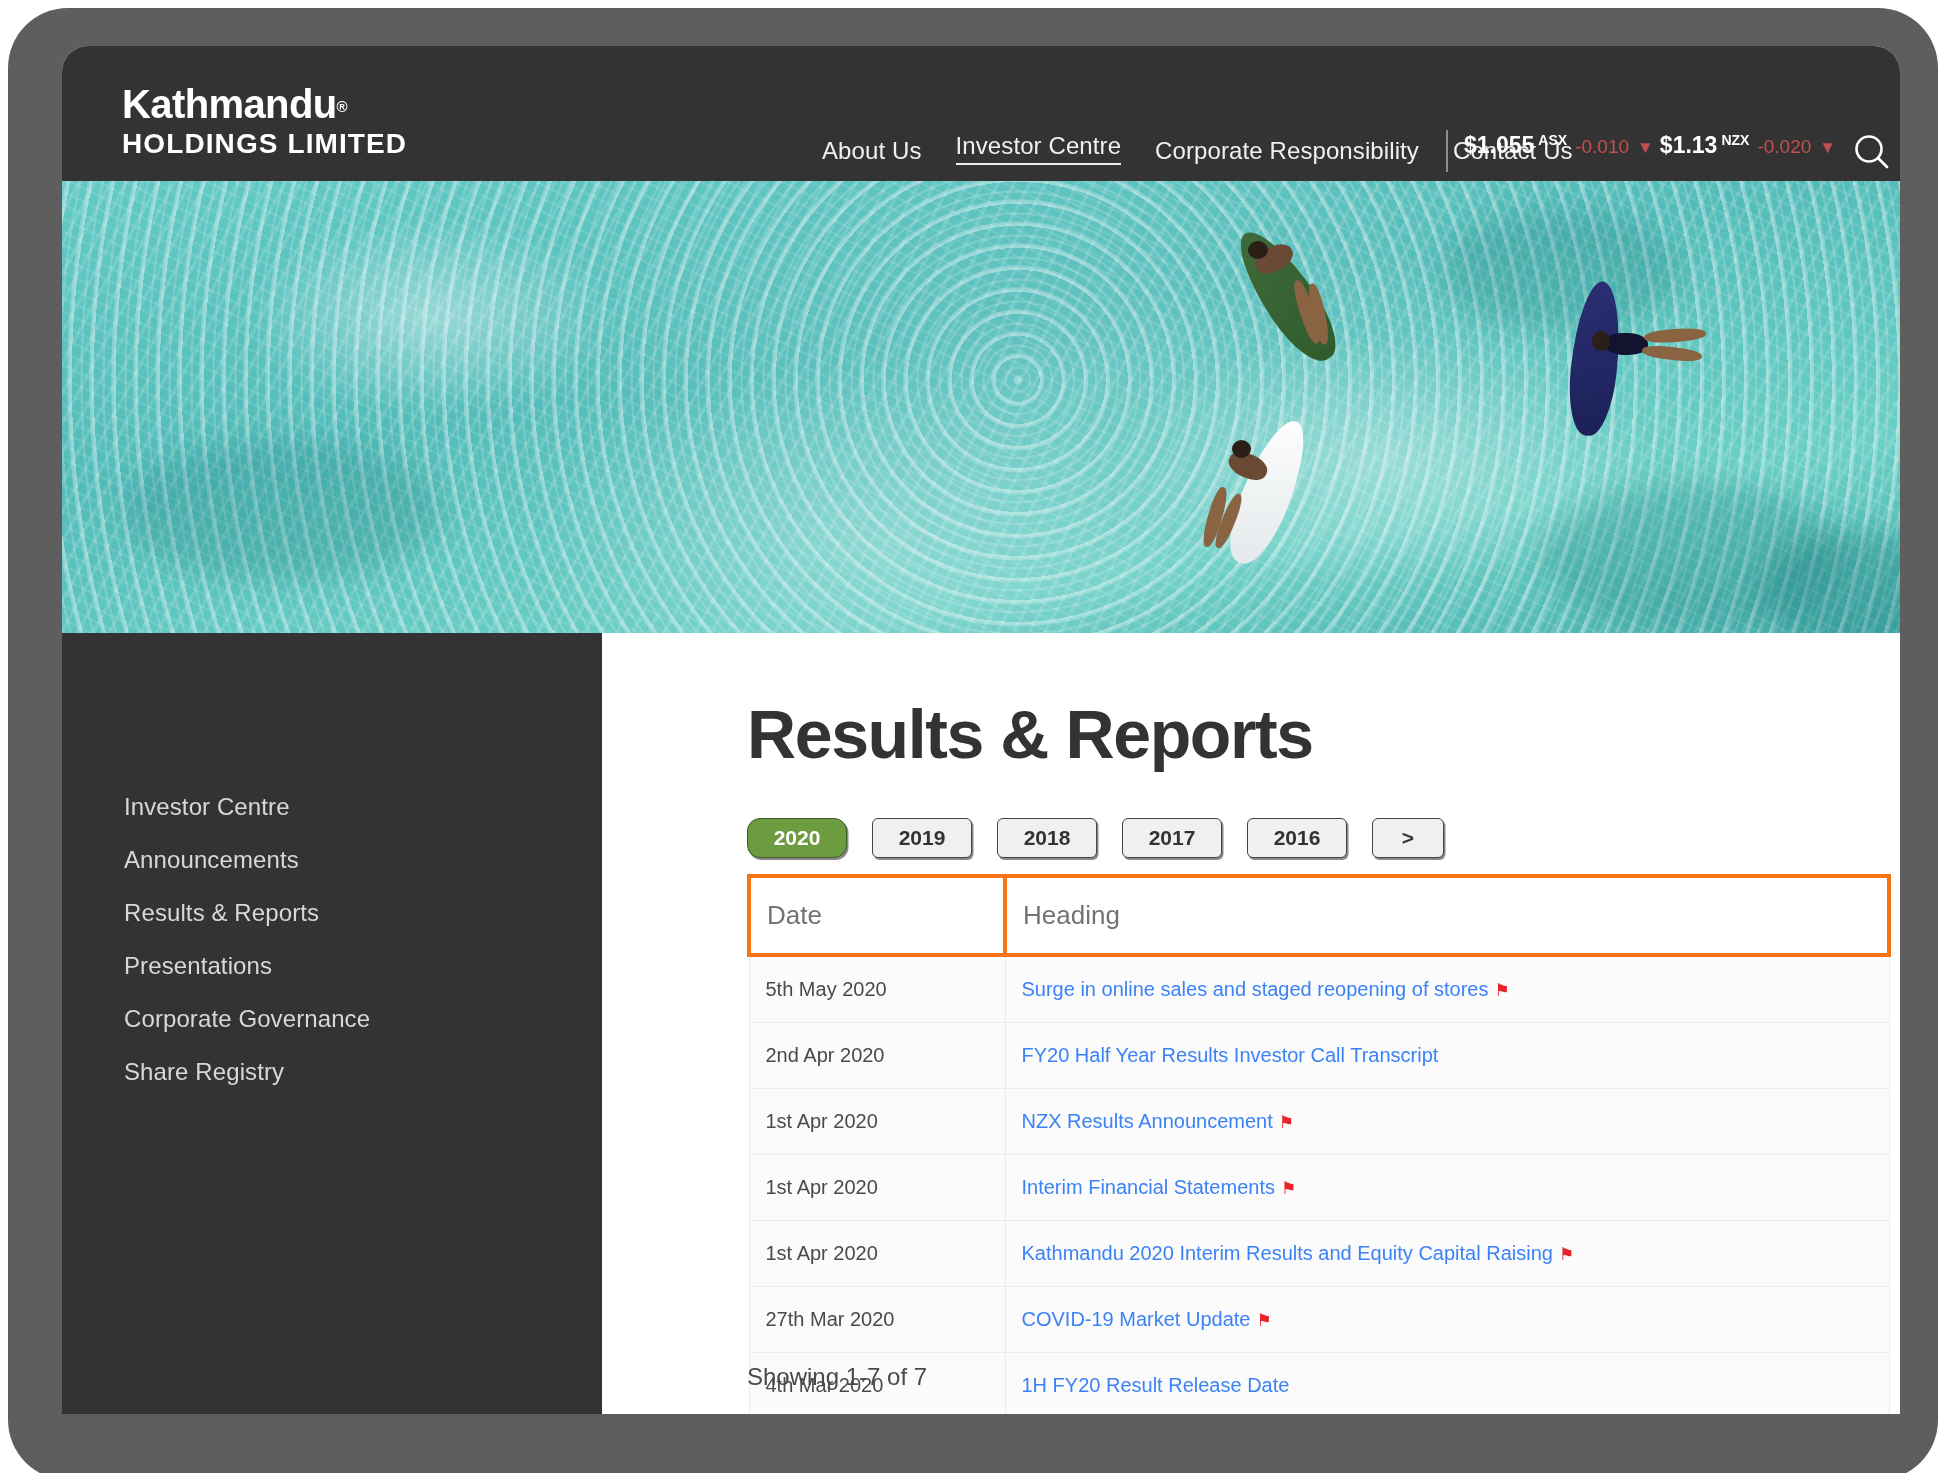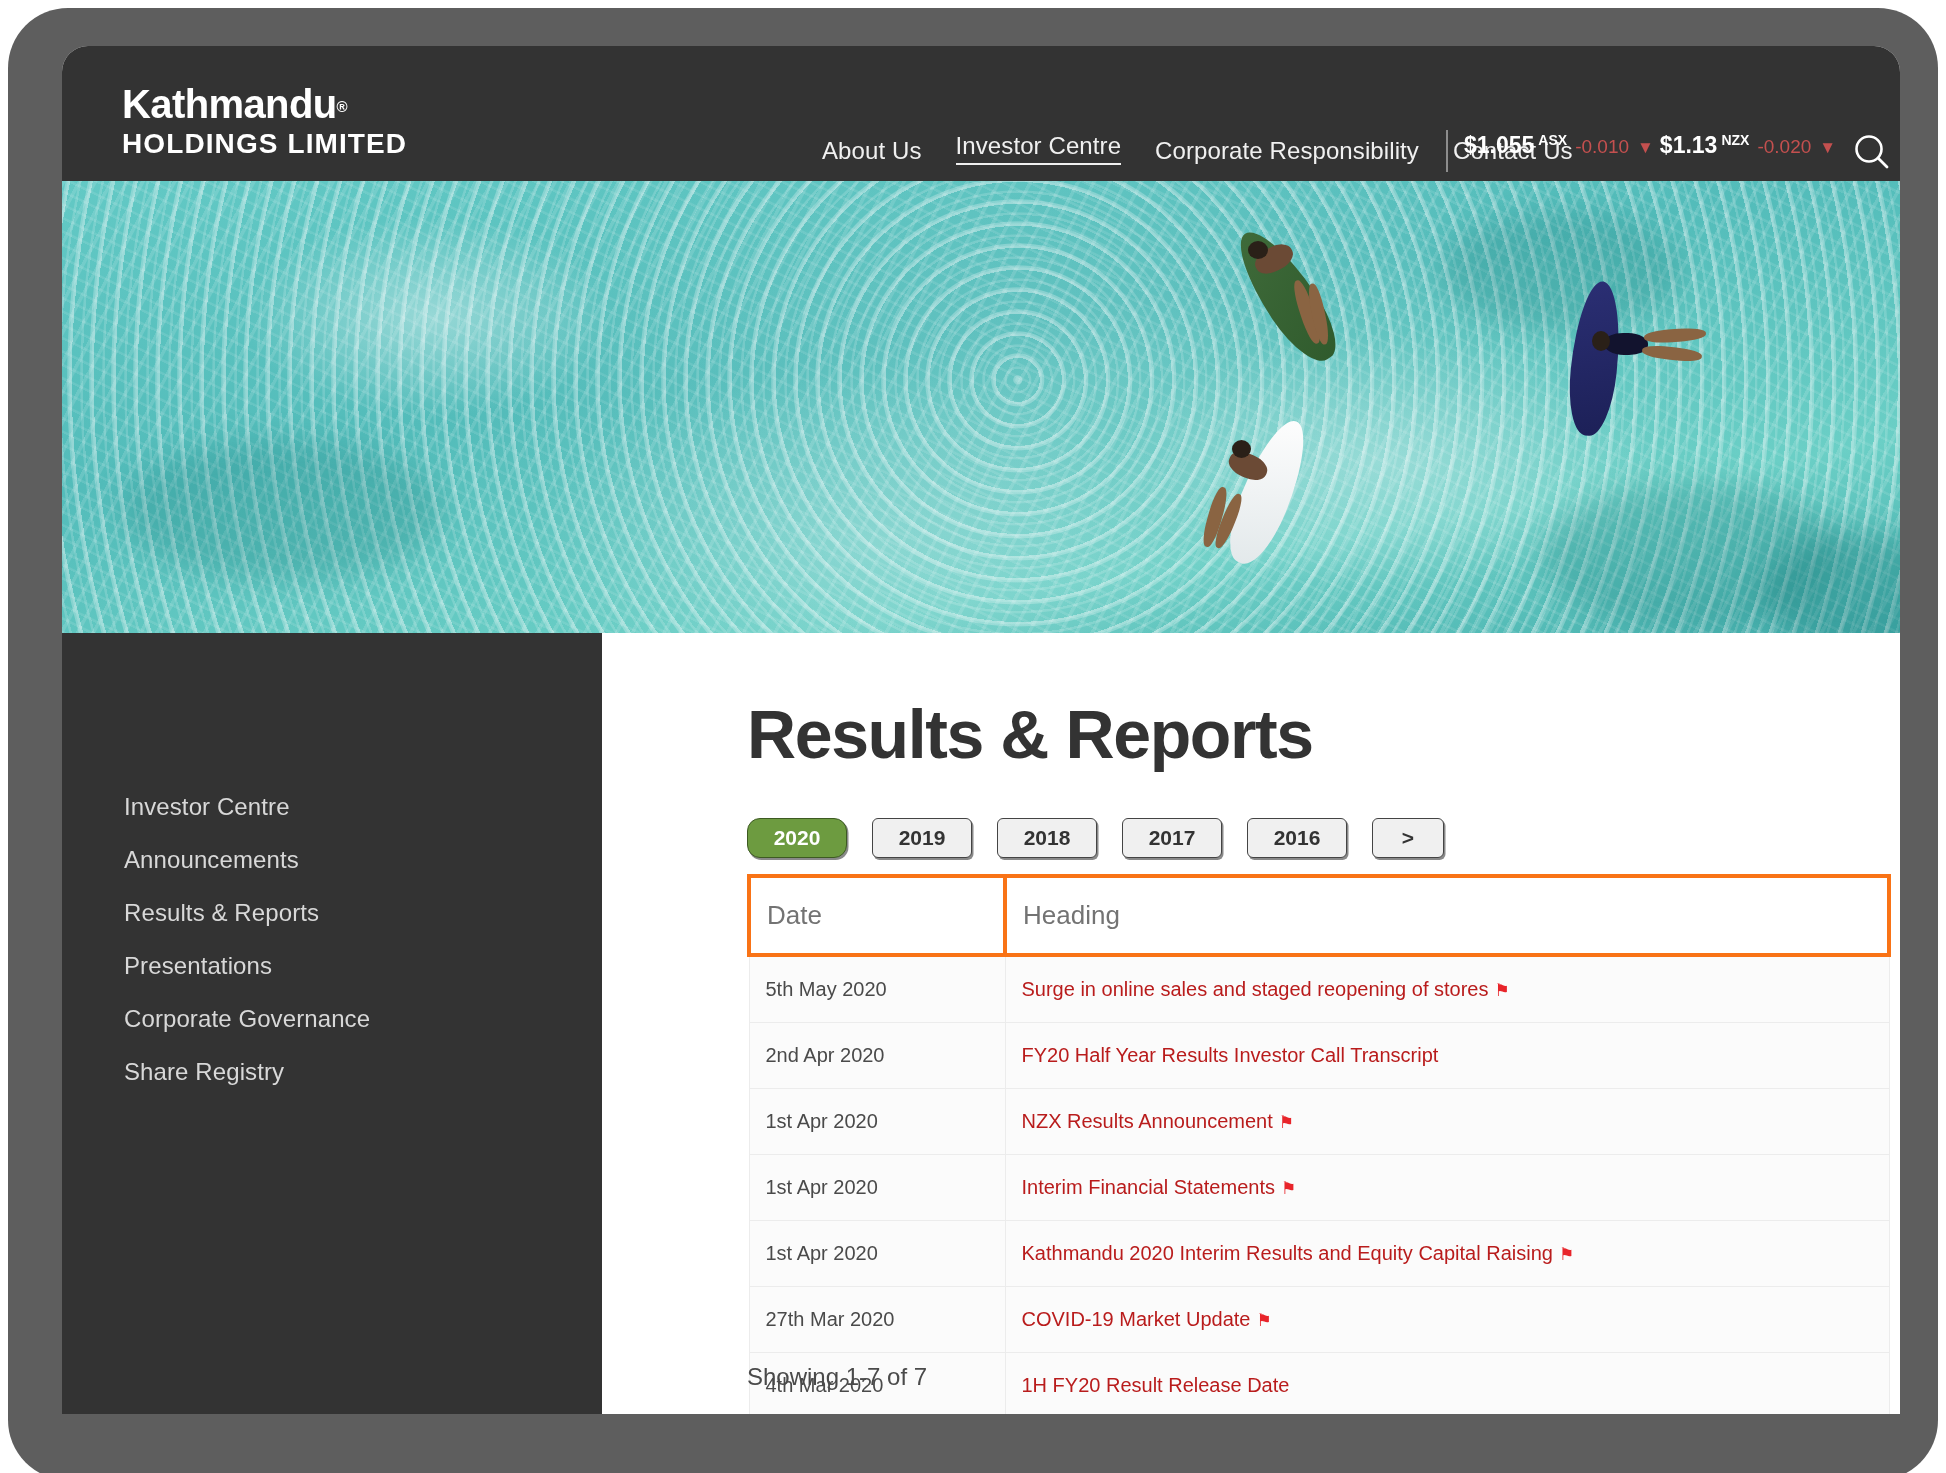--- a/index.html
+++ b/index.html
@@ -326,7 +326,7 @@
   #results-table col.col-date { width: 256px; }
   #results-table col.col-heading { width: 884px; }
   .doc-link {
-    color: #b91c1c;
+    color: #3b82f6;
     font-size: 20px;
     text-decoration: none;
     cursor: pointer;

